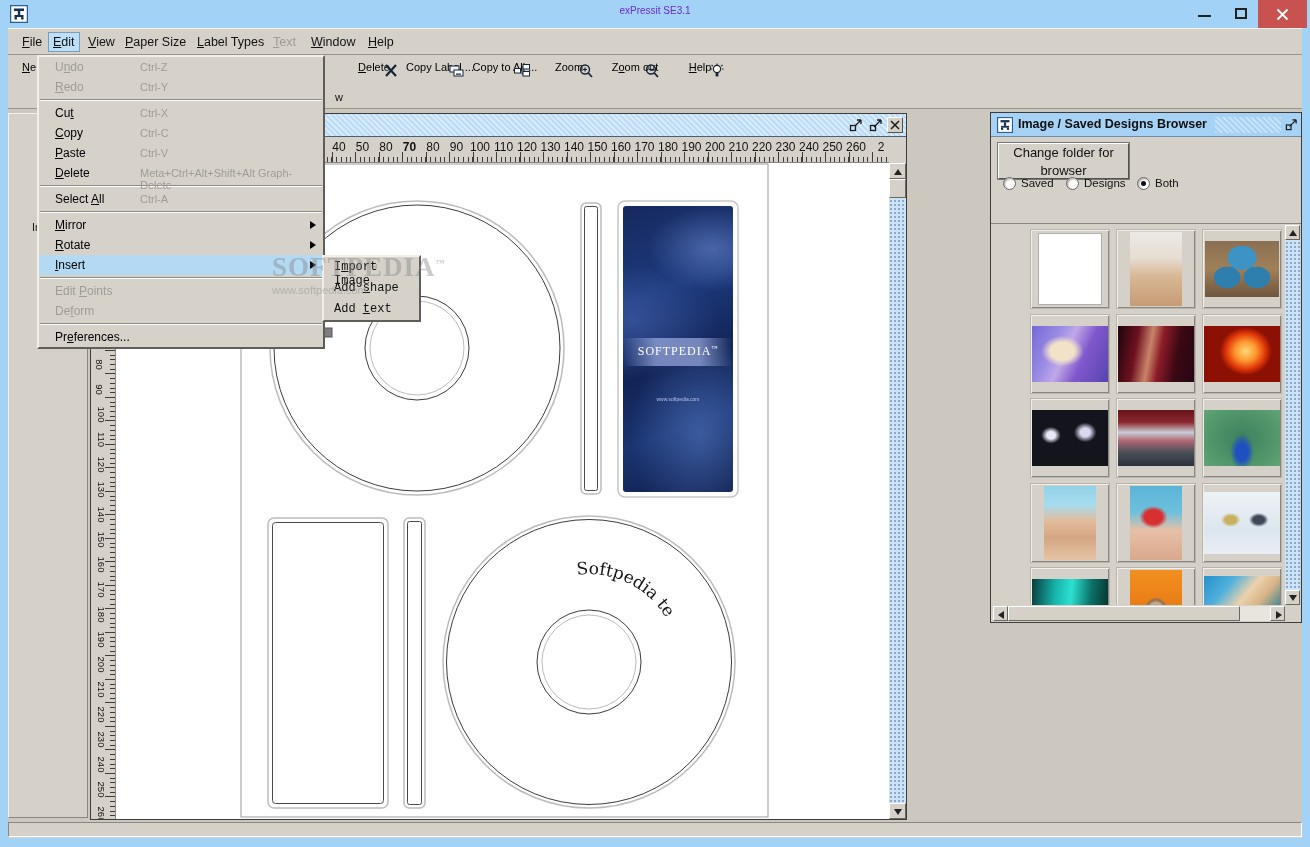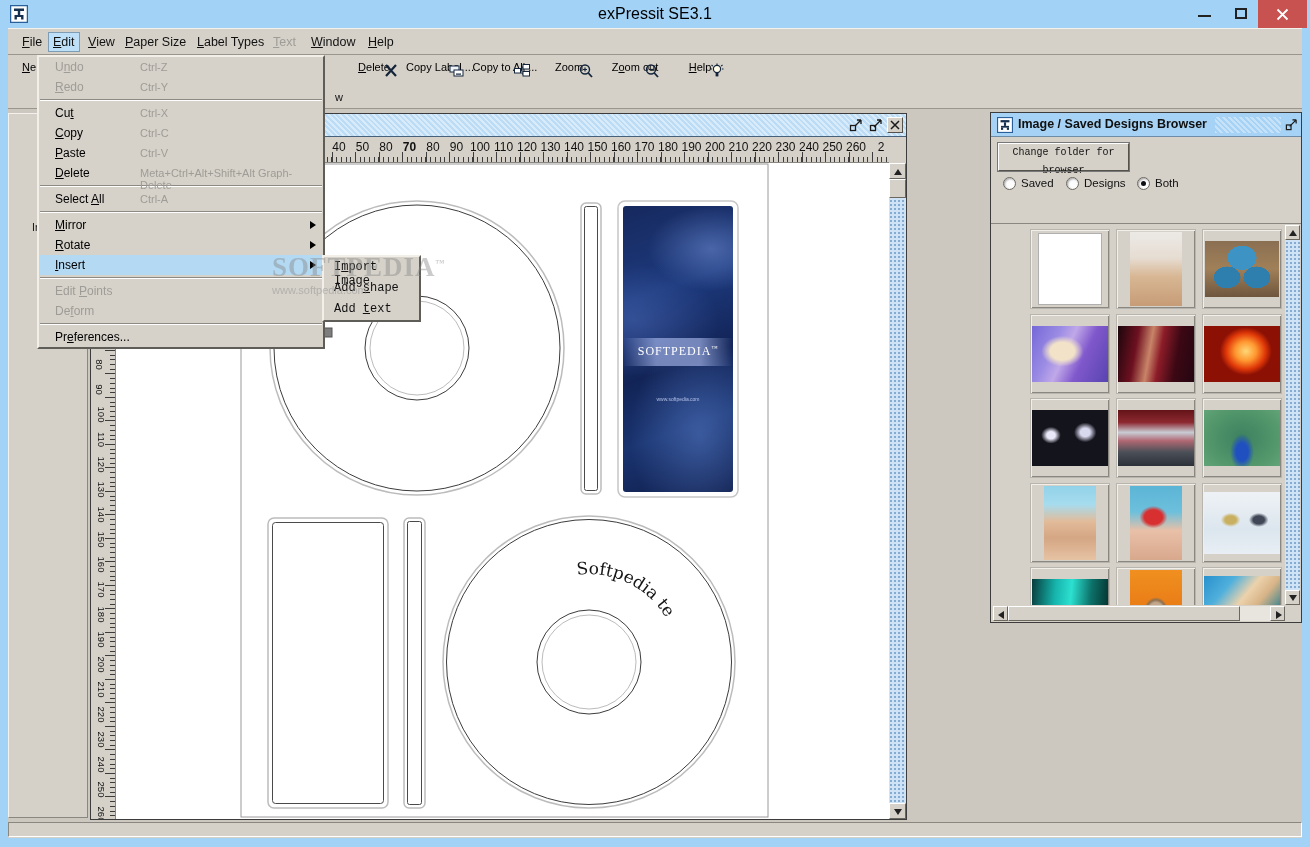--- a/index.html
+++ b/index.html
@@ -10,7 +10,7 @@
   
   #titlebar { position:absolute; left:0; top:0; width:1310px; height:28px; background:#a2d2f6; }
   #app-icon { position:absolute; left:10px; top:5px; width:18px; height:18px; }
-  #win-title { position:absolute; left:0; right:0; top:5px; text-align:center; font-size:16px; color:#000000; }
+  #win-title { position:absolute; left:0; right:0; top:5px; text-align:center; font-size:10px; color:#6d28d9; }
   #btn-min { position:absolute; left:1188px; top:0; width:34px; height:28px; }
   #btn-min i { position:absolute; left:10px; top:15px; width:13px; height:2px; background:#222; }
   #btn-max { position:absolute; left:1224px; top:0; width:34px; height:28px; }

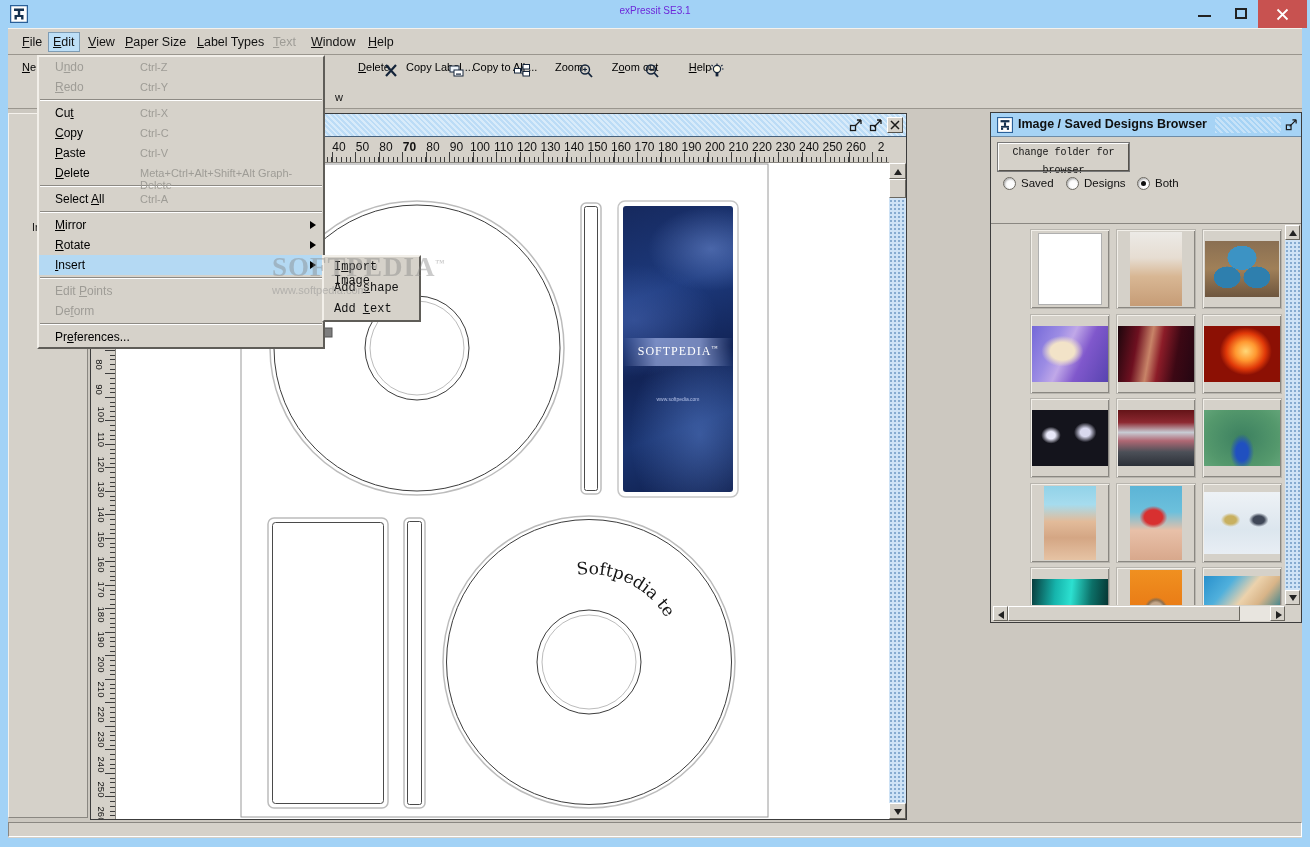--- a/index.html
+++ b/index.html
@@ -99,8 +99,8 @@
     background:repeating-linear-gradient(45deg,#c6e2f8 0 2px,#a6d3f5 2px 4px); }
   #panel-restore { position:absolute; left:294px; top:5px; width:13px; height:13px; }
   #panel-ico { position:absolute; left:6px; top:4px; width:16px; height:16px; }
-  #btn-changefolder { position:absolute; left:7px; top:30px; width:131px; height:28px; background:#d5d1c9;
-    border:1px solid; border-color:#fff #55524c #55524c #fff; outline:1px solid #777; font-size:10px; text-align:center; line-height:18px;font-family:Liberation Mono, monospace; }
+  #btn-changefolder { position:absolute; left:7px; top:30px; width:131px; height:36px; background:#d5d1c9;
+    border:1px solid; border-color:#fff #55524c #55524c #fff; outline:1px solid #777; font-size:13px; text-align:center; line-height:18px; }
   .radio-row { position:absolute; top:64px; height:14px; font-size:11.5px; }
   .radio { position:absolute; width:13px; height:13px; border-radius:50%; background:#fdfdfd;
     border:1px solid #6a675f; box-shadow:inset 1px 1px 2px rgba(0,0,0,.35); }

